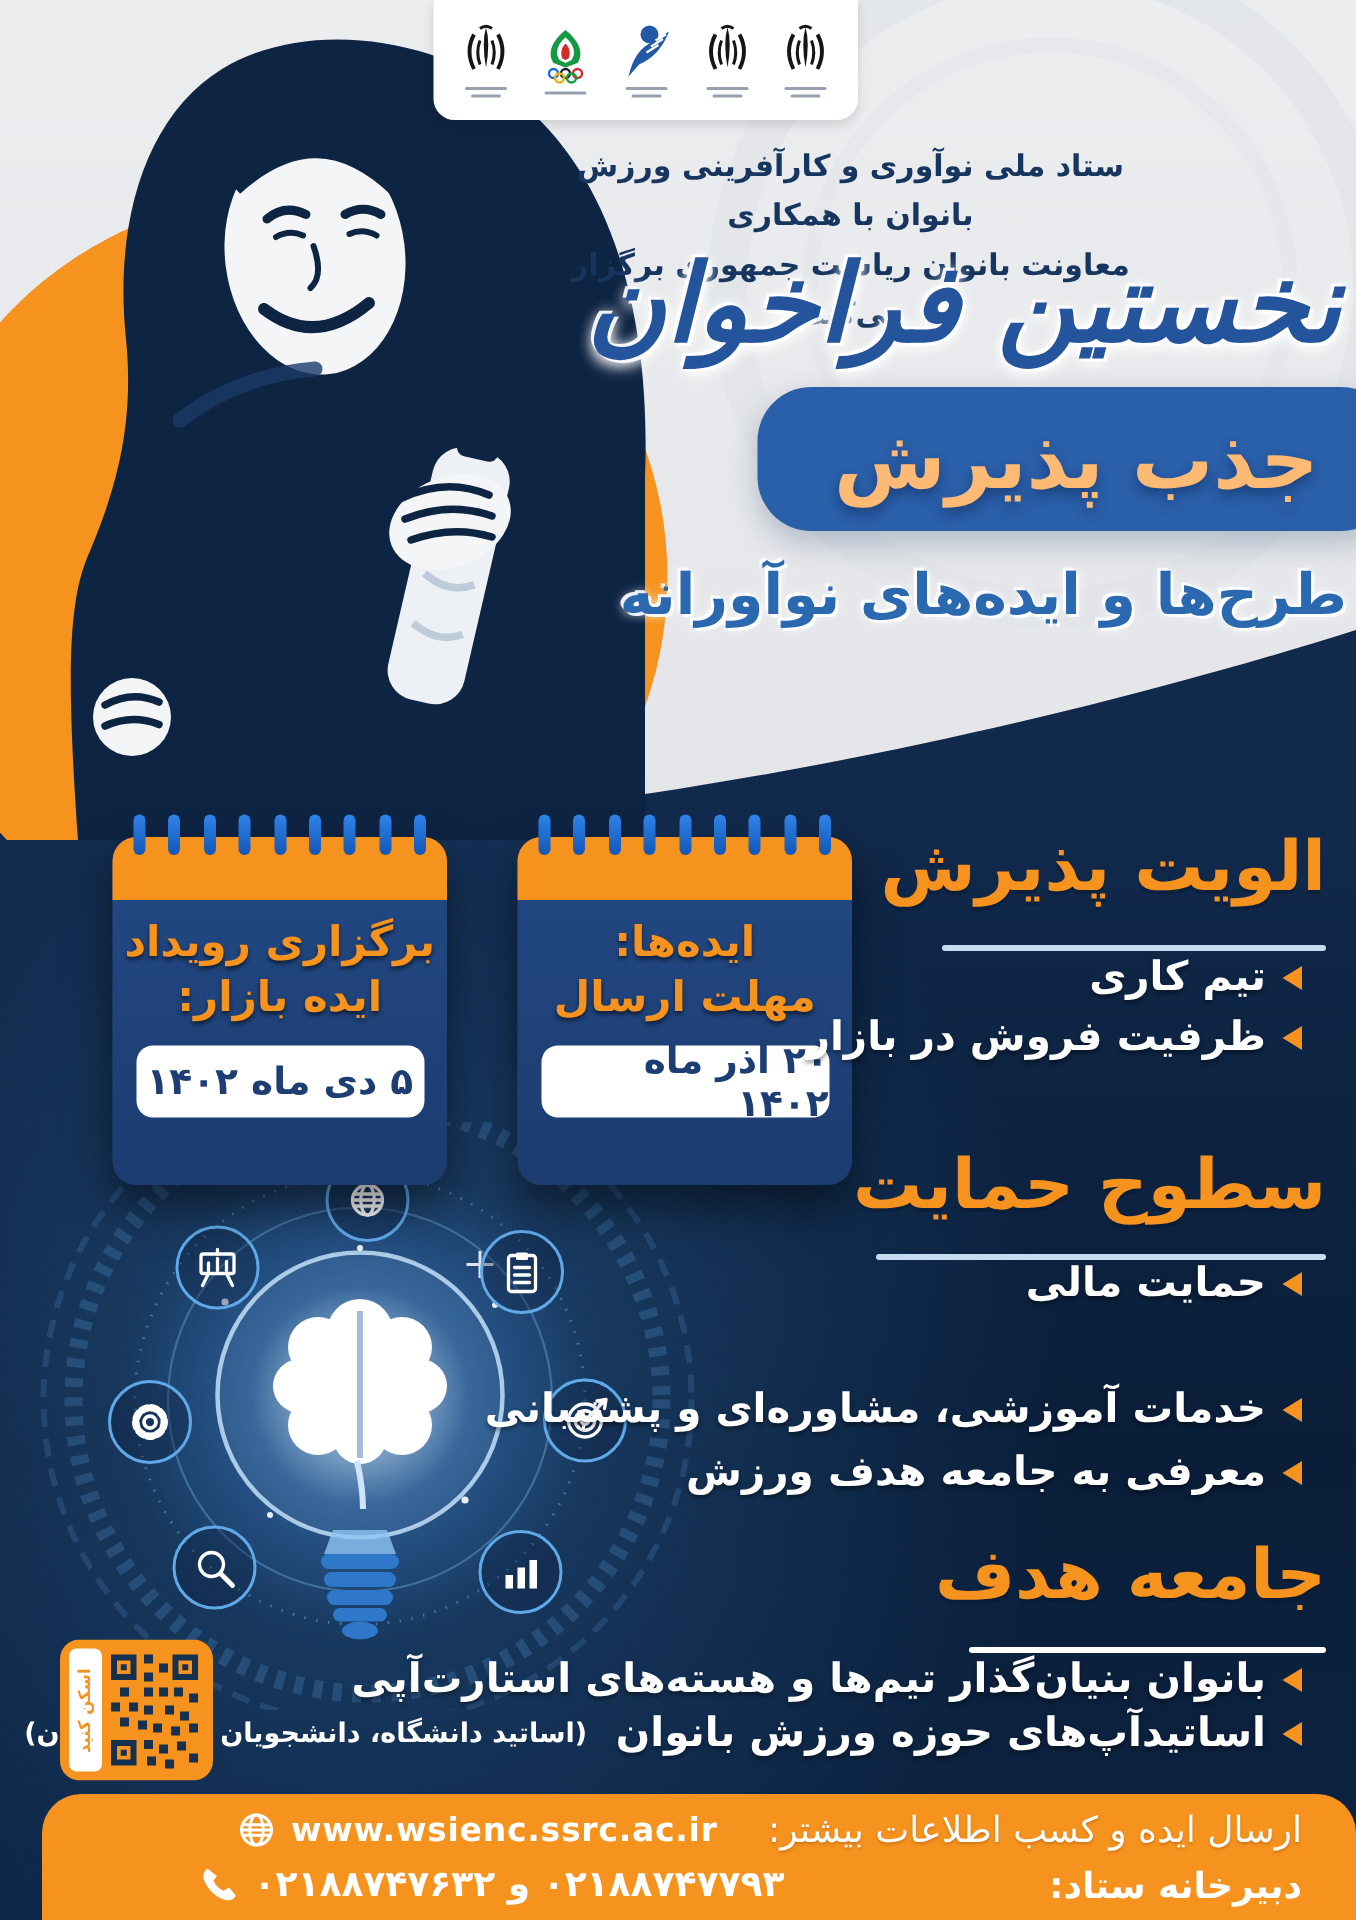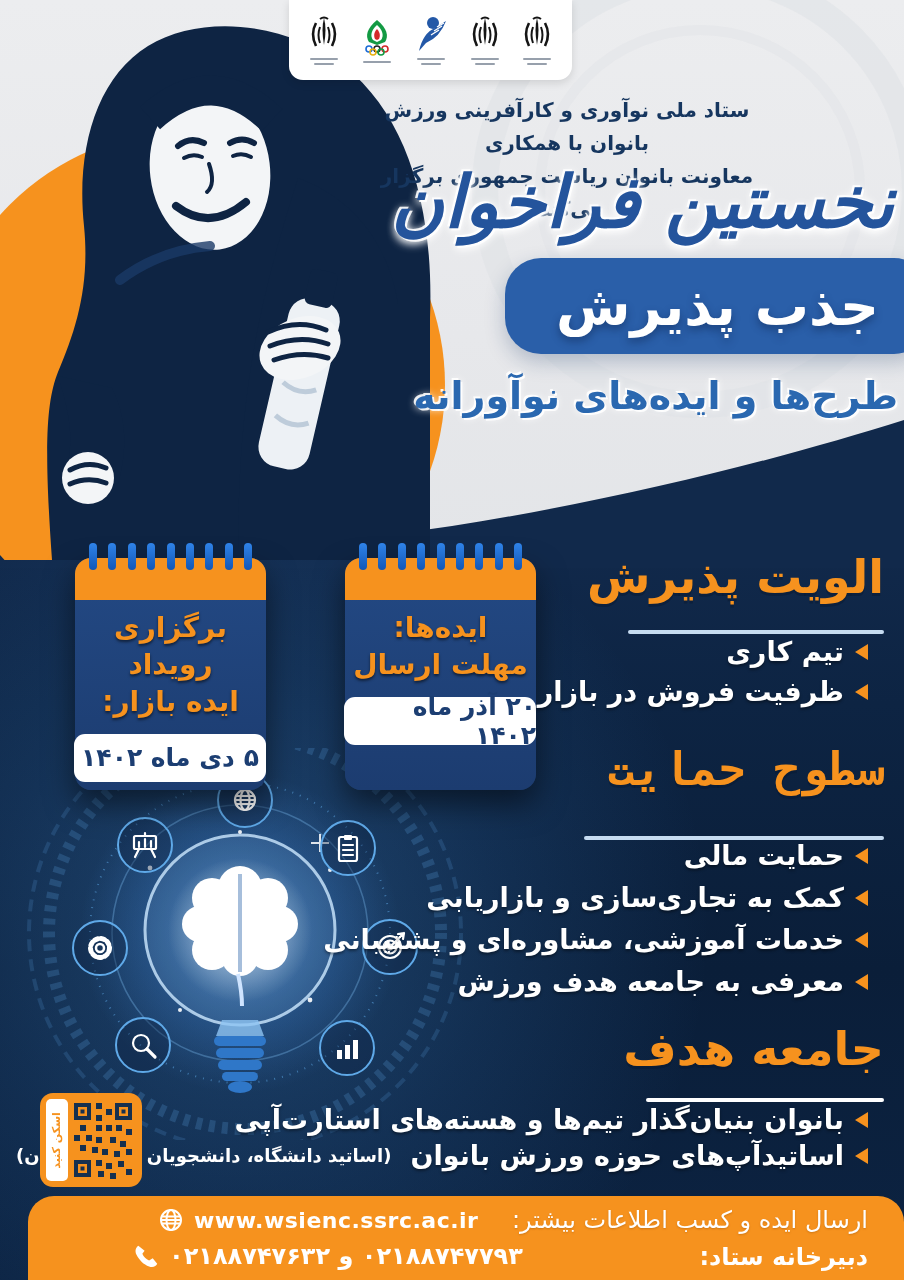--- a/index.html
+++ b/index.html
@@ -39,7 +39,7 @@
   .sub-box{ top:258px; left:505px; right:-26px; height:96px; background:#2A5FA9;
             border-radius:36px; display:flex; align-items:center; justify-content:center;
             z-index:5; box-shadow:0 8px 20px rgba(20,50,100,.25); }
-  .sub-box span{ color:#ffffff; font-size:54px; font-weight:bold;
+  .sub-box span{ color:#fdba74; font-size:54px; font-weight:bold;
                  text-shadow:0 4px 8px rgba(10,30,70,.45); }
   .subtitle{ top:374px; right:6px; font-size:38px; font-weight:bold; color:#2A68B0;
              white-space:nowrap; z-index:5;

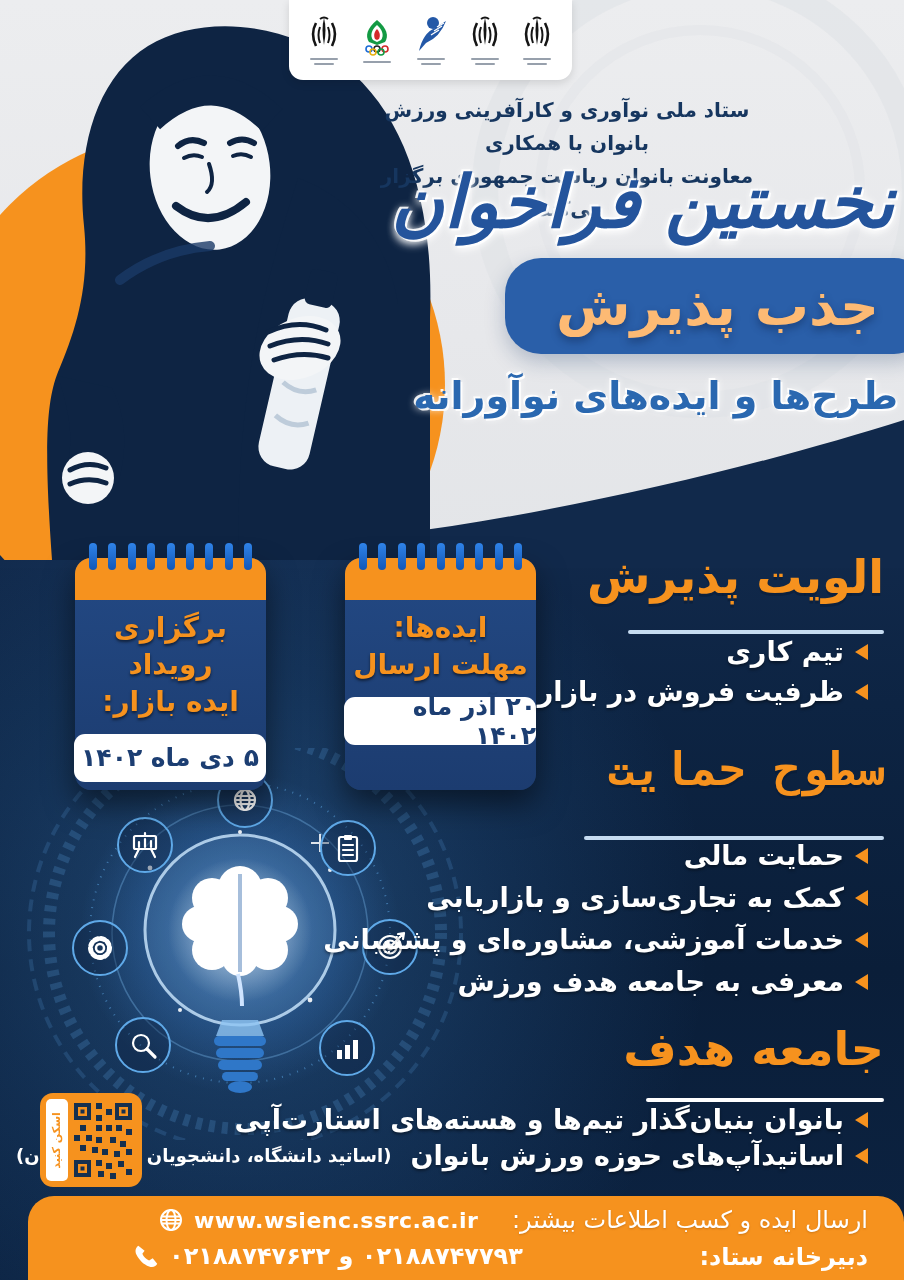--- a/index.html
+++ b/index.html
@@ -50,7 +50,7 @@
   .scope-pill span{ color:#fff; font-size:25px; font-weight:bold; }
 
   
-  .card{ top:558px; width:191px; height:232px; border-radius:16px;
+  .card{ top:558px; width:223px; height:232px; border-radius:16px;
          background:linear-gradient(180deg,#234984 0%,#1C3C70 100%);
          box-shadow:0 14px 30px rgba(0,0,0,.5); z-index:6; }
   .card-submission{ left:345px; }

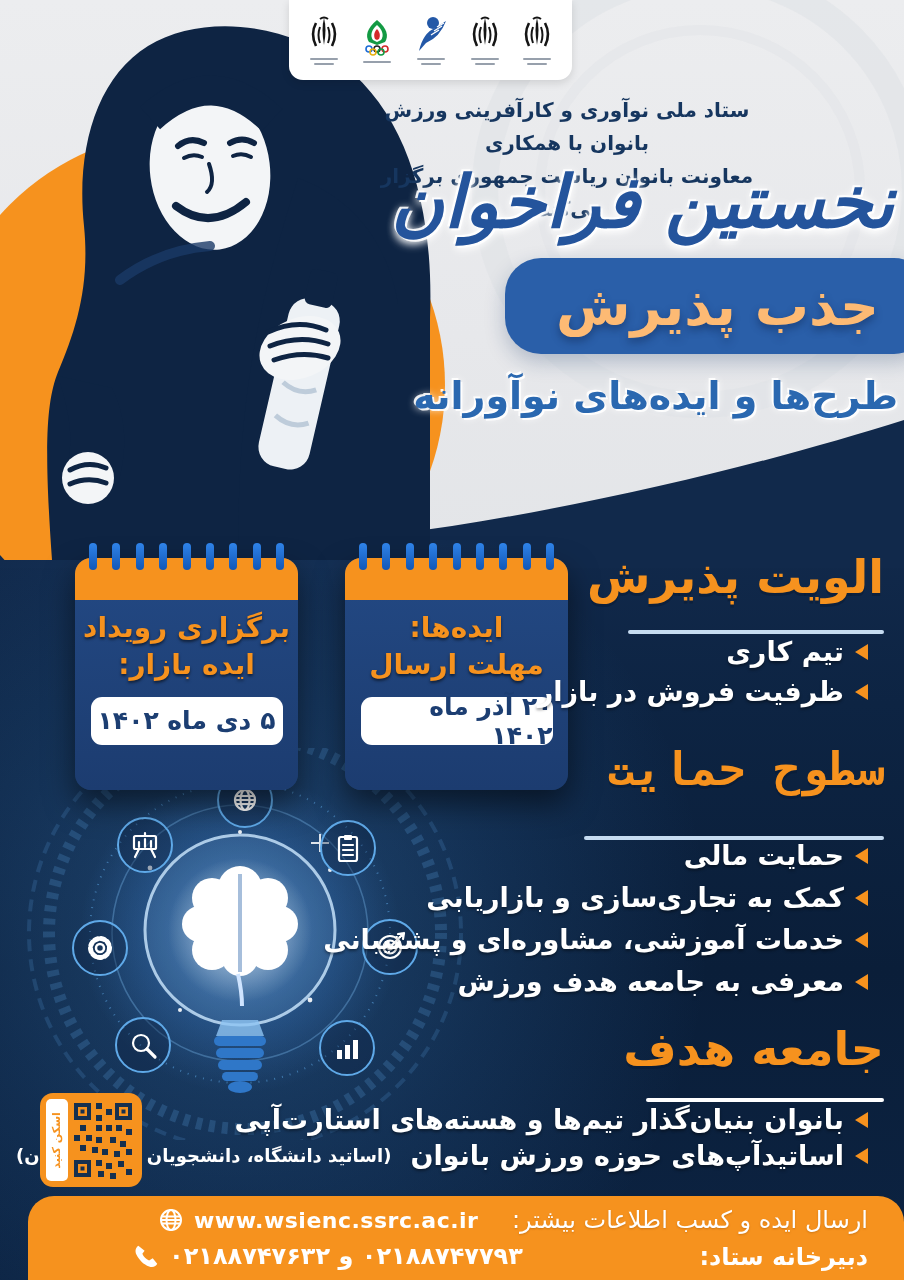--- a/index.html
+++ b/index.html
@@ -268,7 +268,7 @@
     <span class="txt">ظرفیت فروش در بازار</span>
   </div>
 
-  <div class="abs heading" style="top:742px;font-family:Liberation Mono, monospace;">سطوح حمایت</div>
+  <div class="abs heading" style="top:762px;">سطوح حمایت</div>
   <div class="abs rule" style="top:836px;width:300px;background:#C6DCF1;"></div>
   <div class="abs bullet" style="top:840px;text-align:center;">
     <span class="tri"></span>

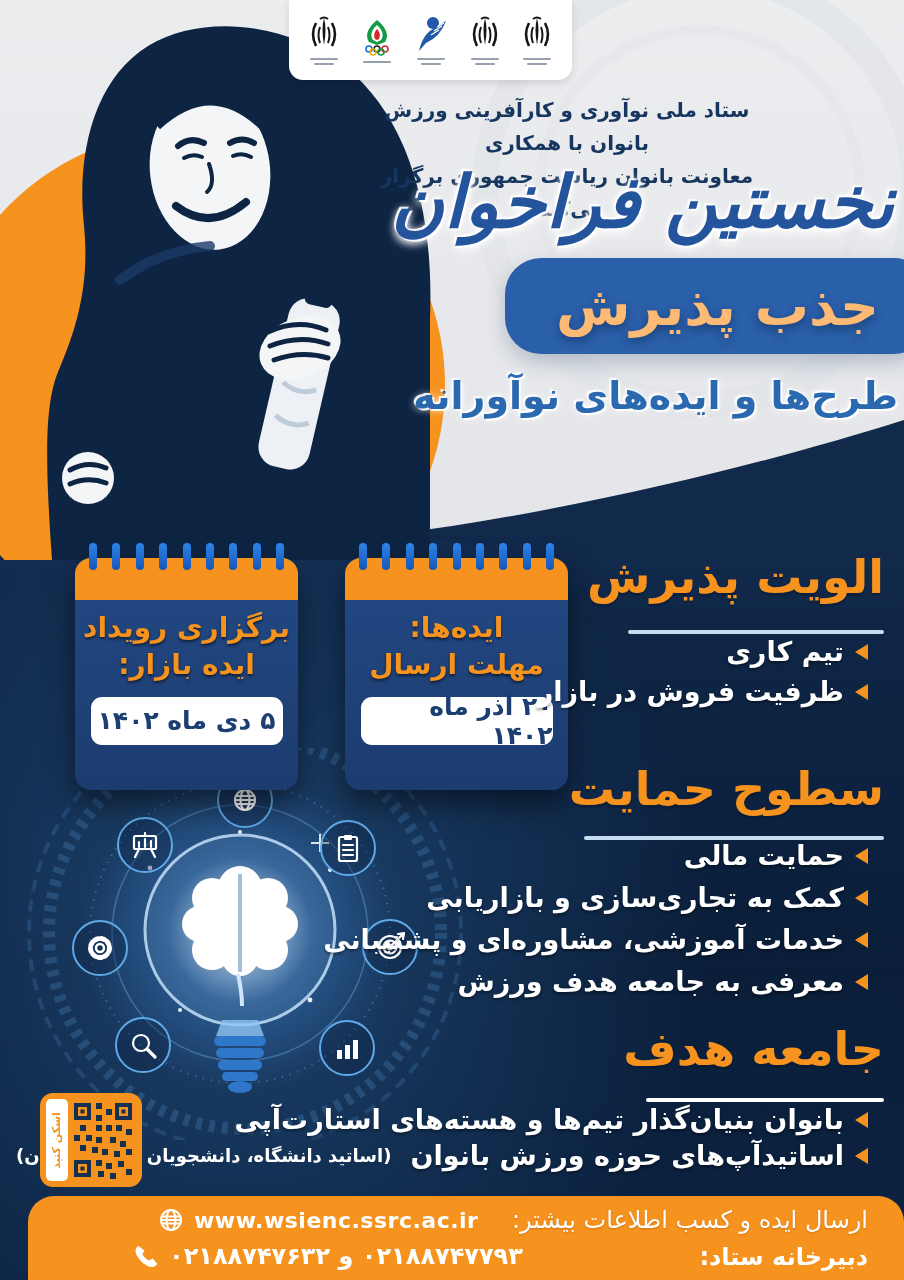--- a/index.html
+++ b/index.html
@@ -273,10 +273,6 @@
   <div class="abs bullet" style="top:840px;text-align:center;">
     <span class="tri"></span>
     <span class="txt">حمایت مالی</span>
-  </div>
-  <div class="abs bullet" style="top:882px;">
-    <span class="tri"></span>
-    <span class="txt">کمک به تجاری‌سازی و بازاریابی</span>
   </div>
   <div class="abs bullet" style="top:924px;">
     <span class="tri"></span>

